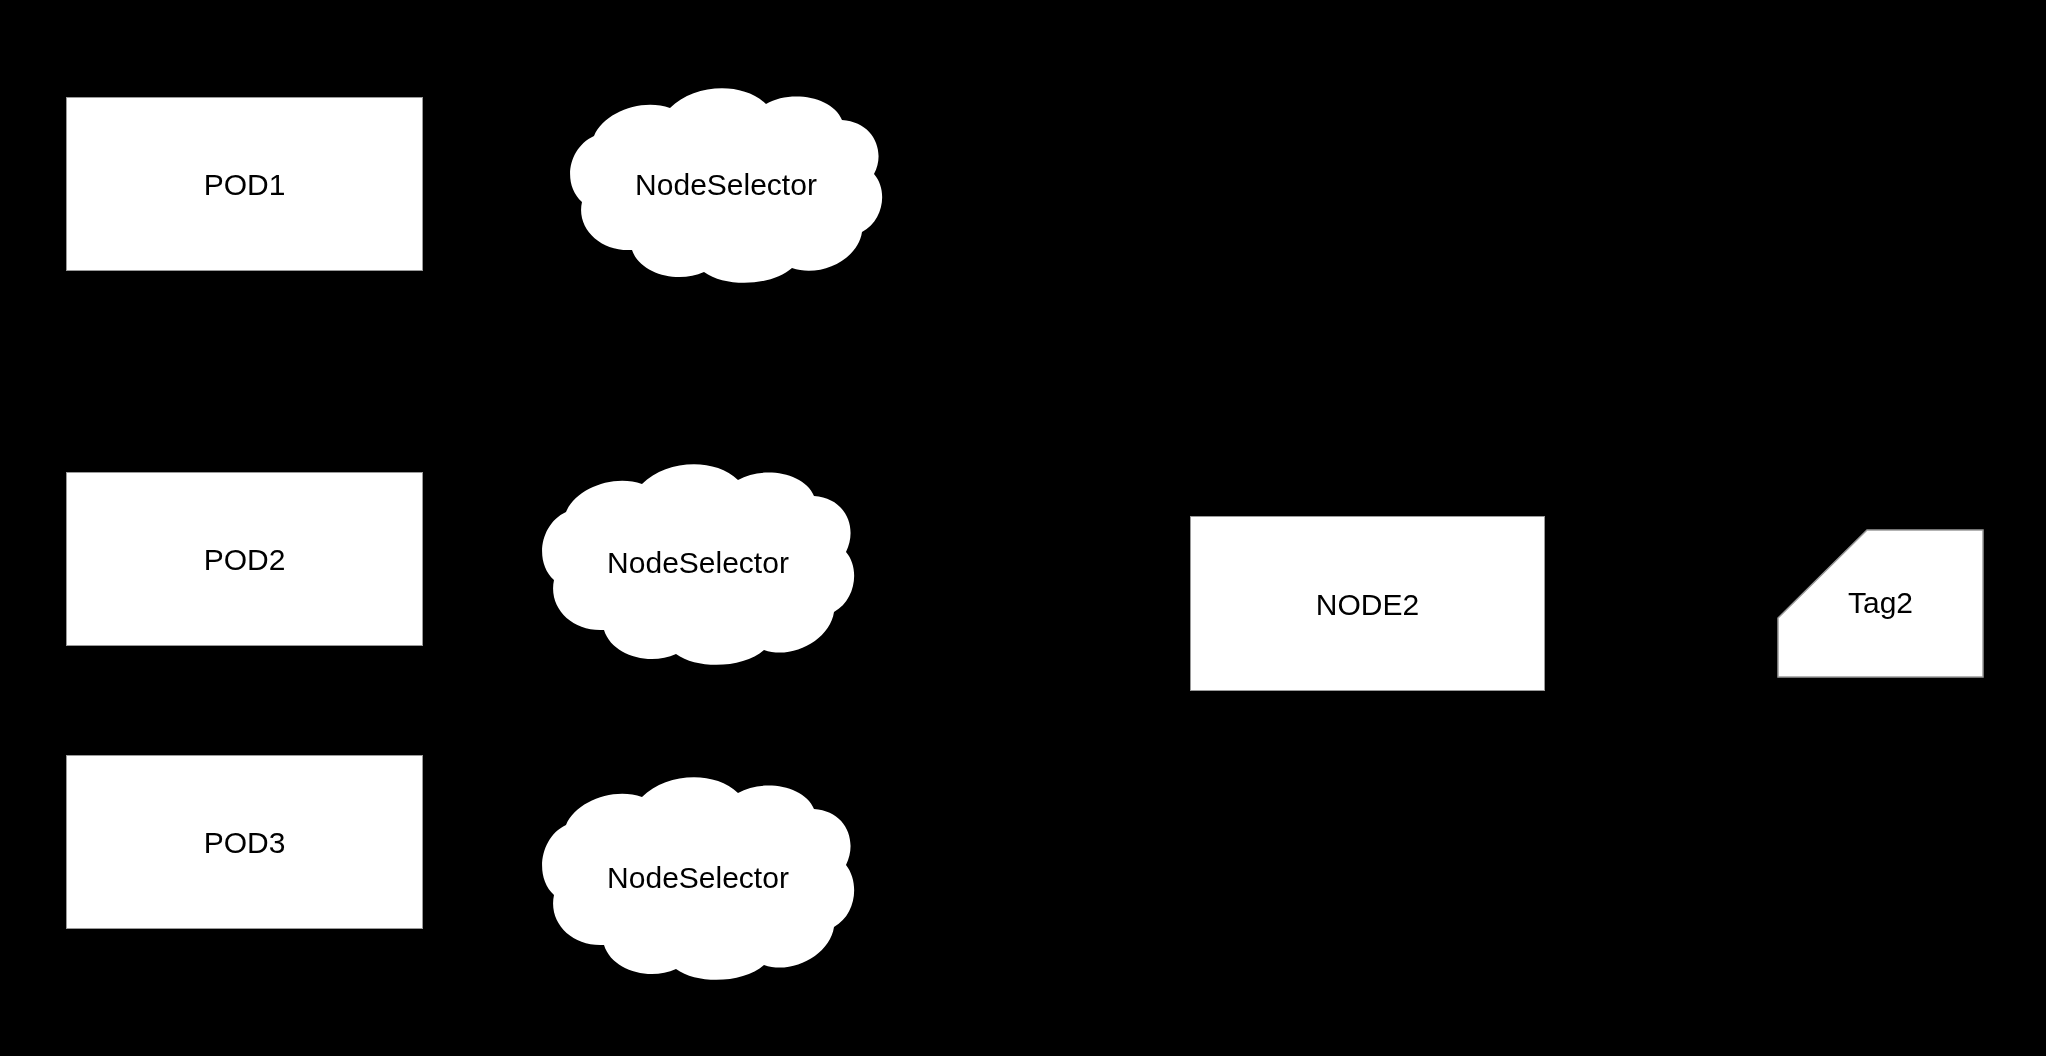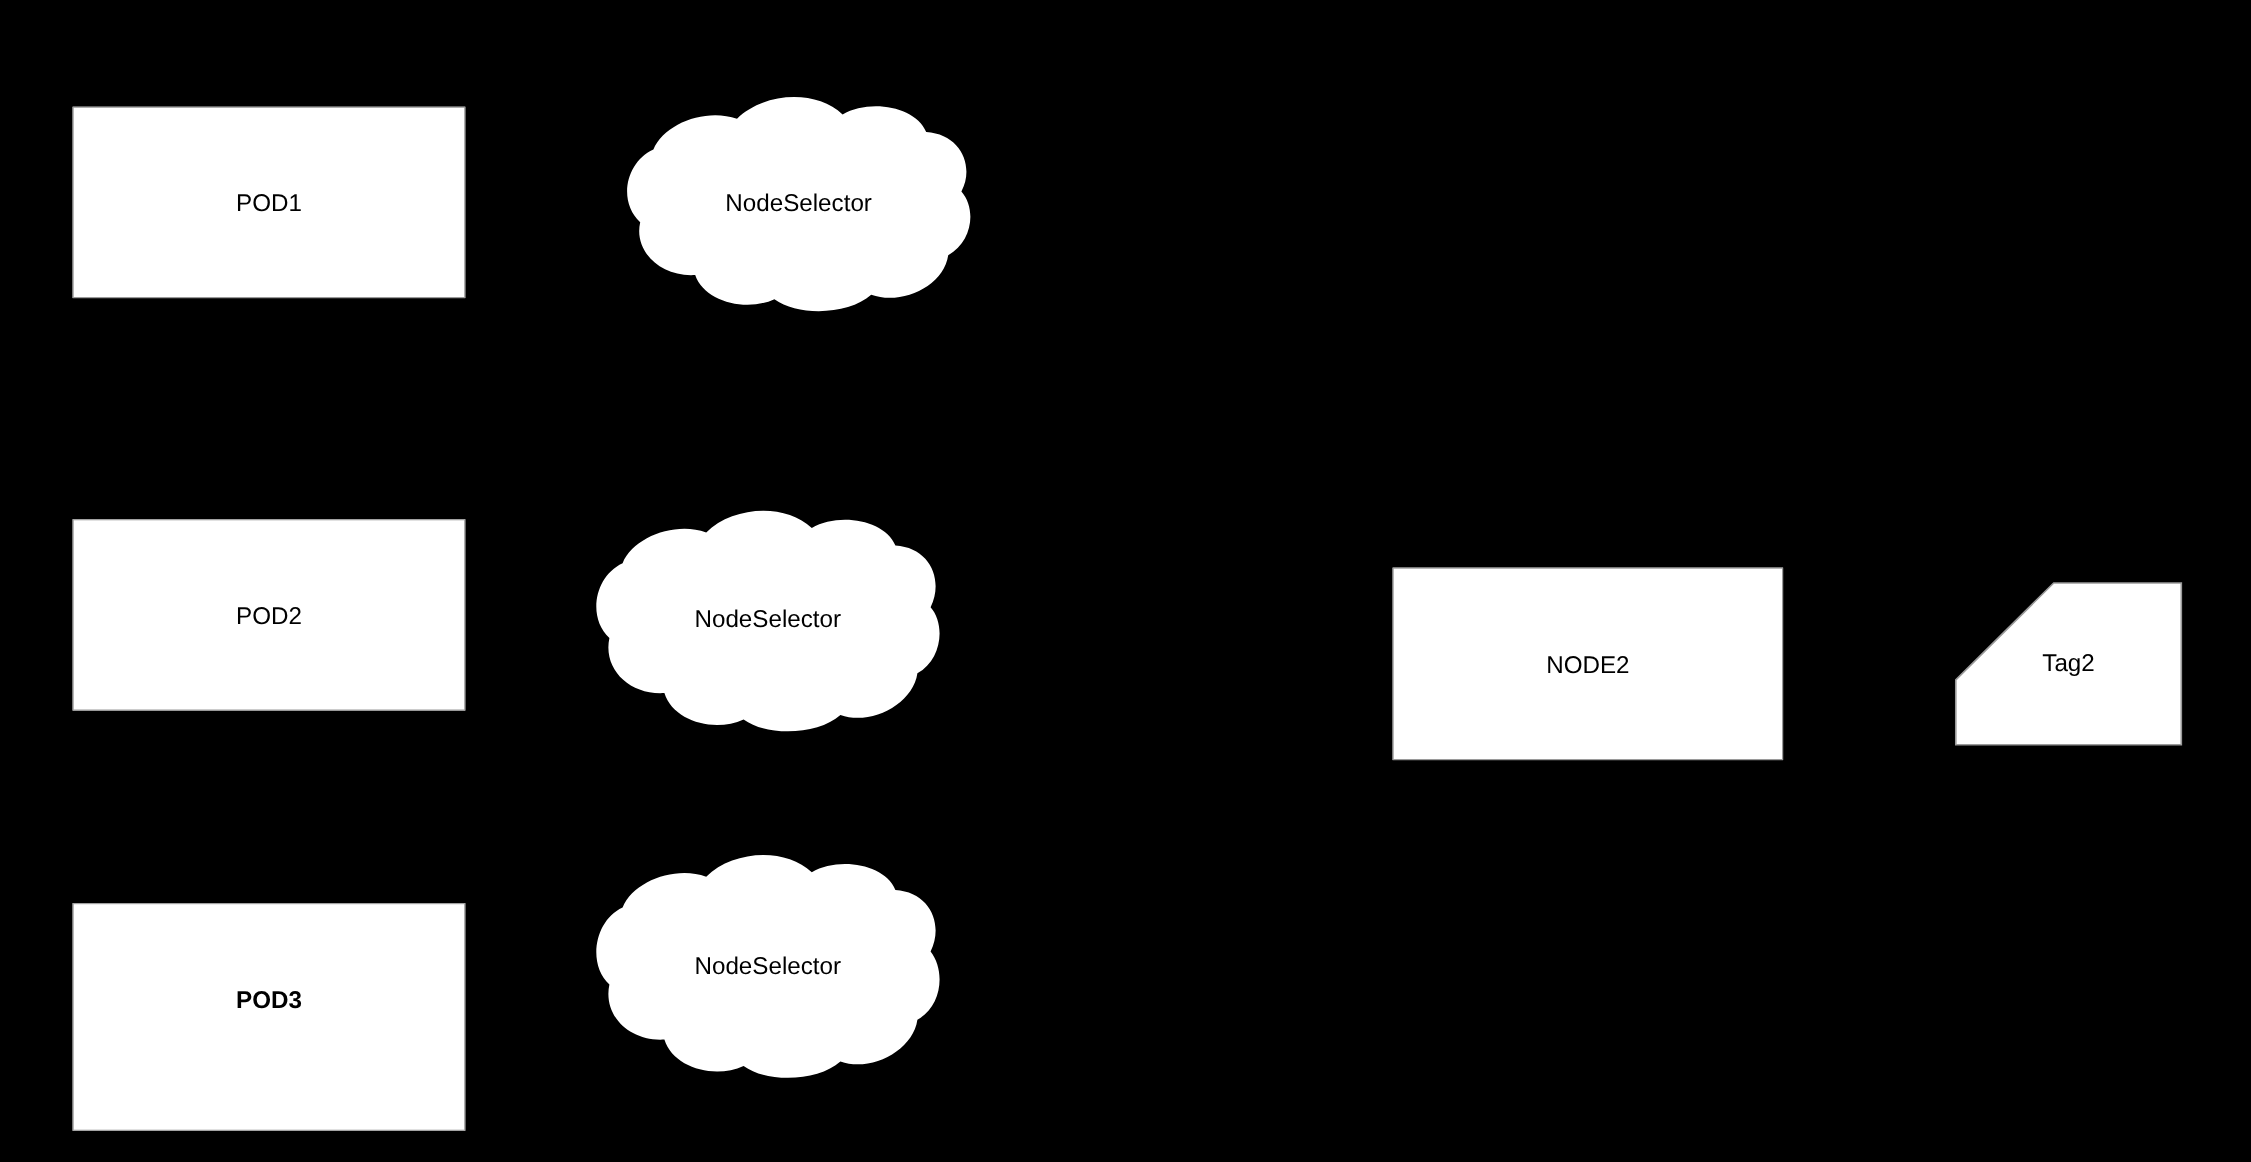--- a/index.html
+++ b/index.html
@@ -37,7 +37,7 @@
     text-align: center;
     color: #000000;
     font-family: "Liberation Sans", sans-serif;
-    font-size: 22px;
+    font-size: 30px;
     line-height: 34px;
     letter-spacing: 0px;
     white-space: nowrap;

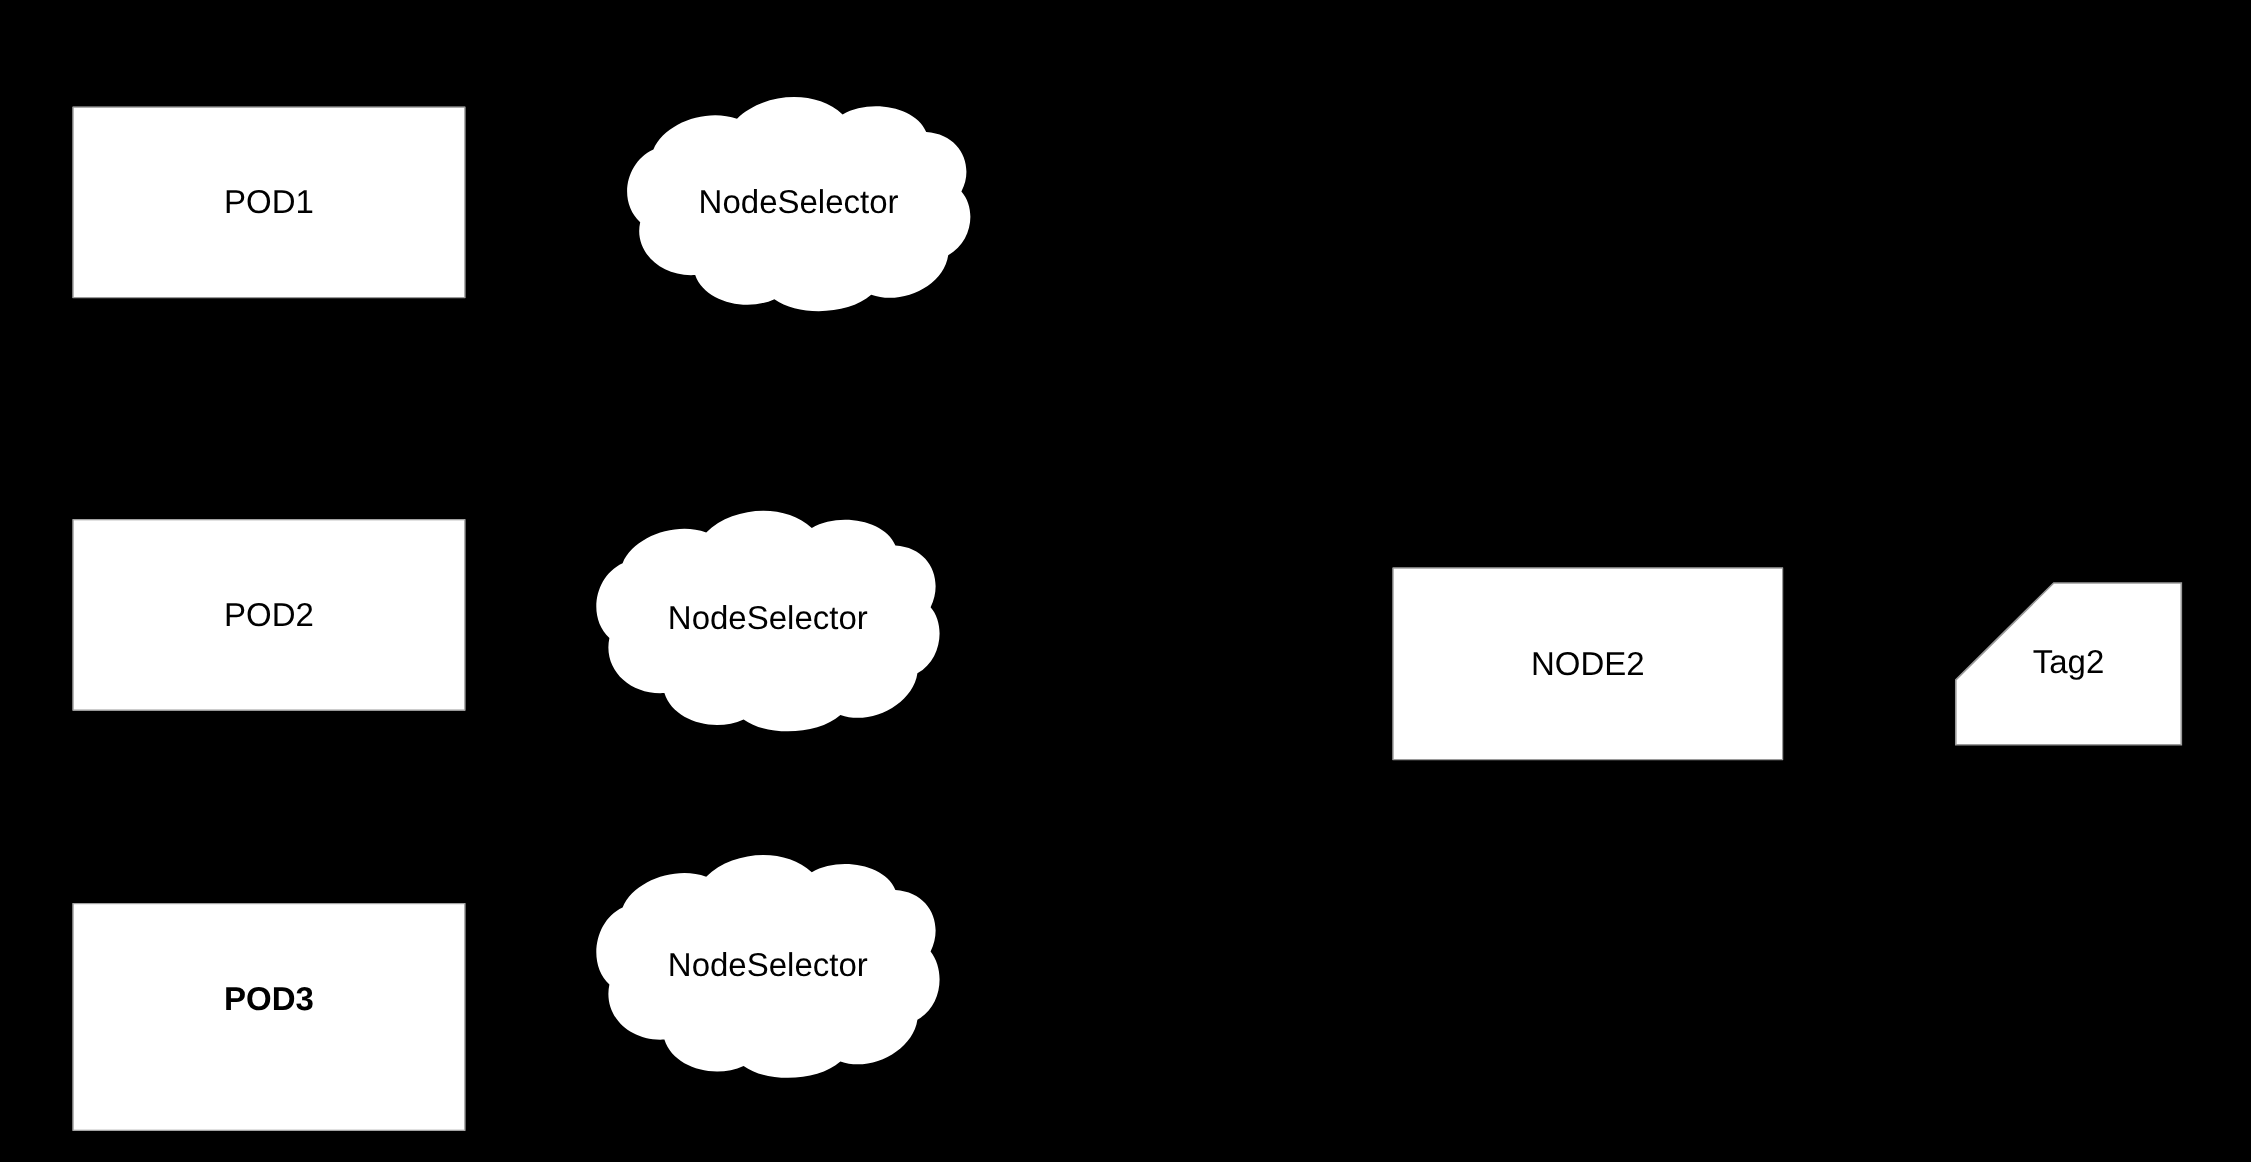--- a/index.html
+++ b/index.html
@@ -67,7 +67,7 @@
 
   
   #node1 { left: 1222px; top: 276px; width: 355px; height: 176px; }
-  #node2 { left: 1266px; top: 516px; width: 355px; height: 175px; }
+  #node2 { left: 1190px; top: 516px; width: 355px; height: 175px; }
   #node1 .label { top: 71px; }
   #node2 .label { top: 71px; }
 

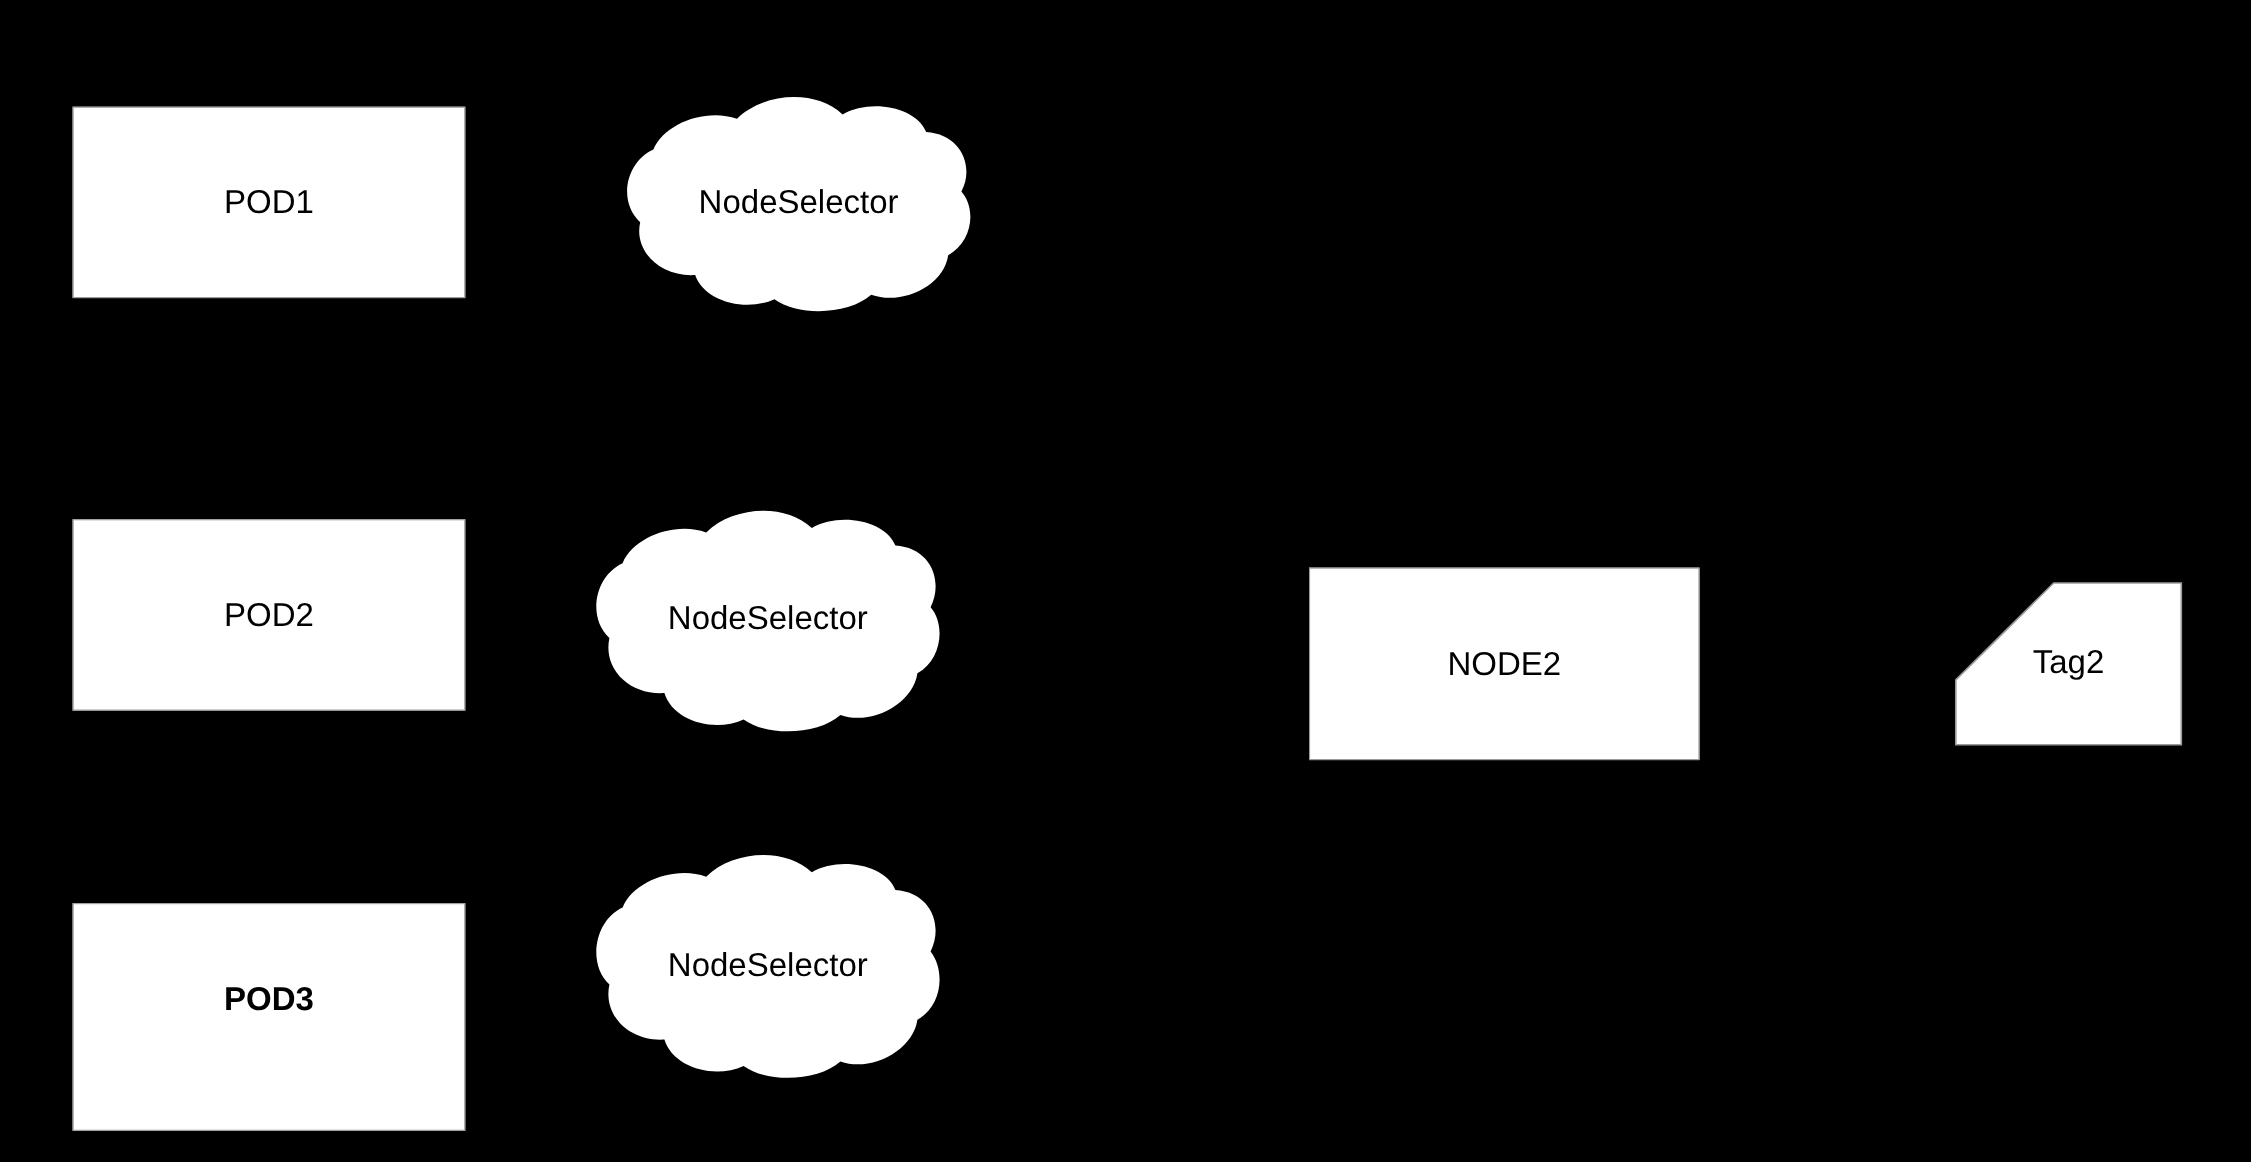--- a/index.html
+++ b/index.html
@@ -52,7 +52,7 @@
   
   #pod1 { left: 66px;  top: 97px;  width: 357px; height: 174px; }
   #pod2 { left: 66px;  top: 472px; width: 357px; height: 174px; text-decoration: underline; }
-  #pod3 { left: 66px;  top: 821px; width: 357px; height: 207px; font-weight: bold; }
+  #pod3 { left: 66px;  top: 755px; width: 357px; height: 174px; }
   #pod1 .label { top: 70px; }
   #pod2 .label { top: 70px; }
   #pod3 .label { top: 70px; }

